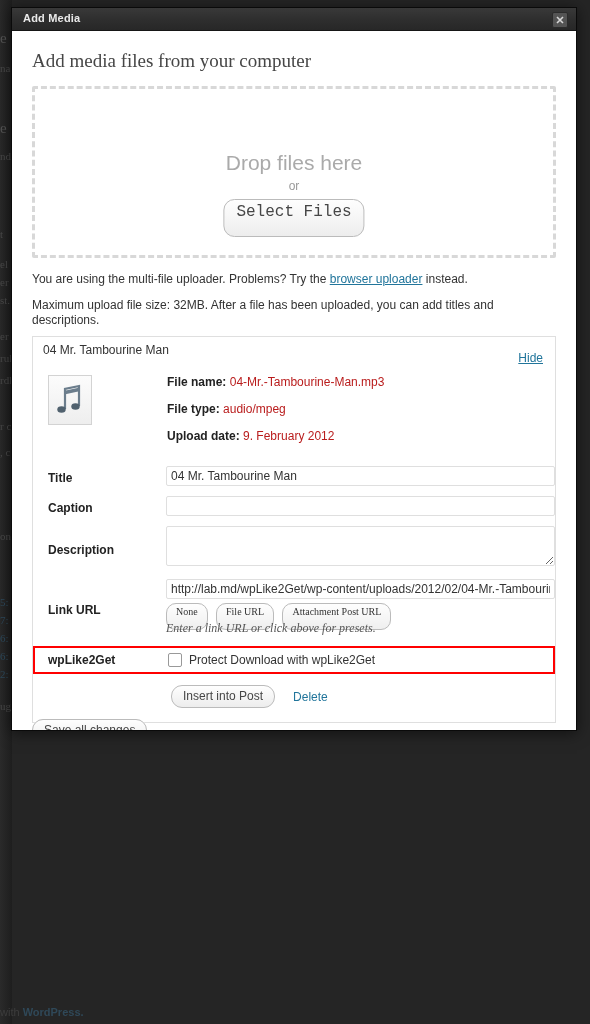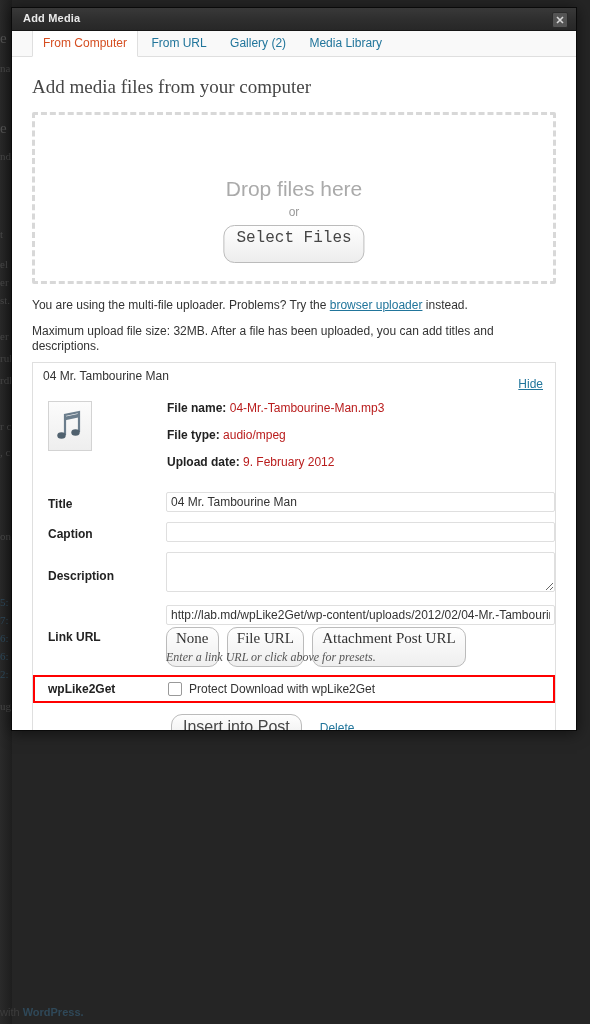--- a/index.html
+++ b/index.html
@@ -427,12 +427,6 @@
     </span>
   </div>
 
-  <div id="tabstrip">
-    <span class="tab active">From Computer</span>
-    <span class="tab">From URL</span>
-    <span class="tab">Gallery (2)</span>
-    <span class="tab">Media Library</span>
-  </div>
 
   <div id="panel">
 

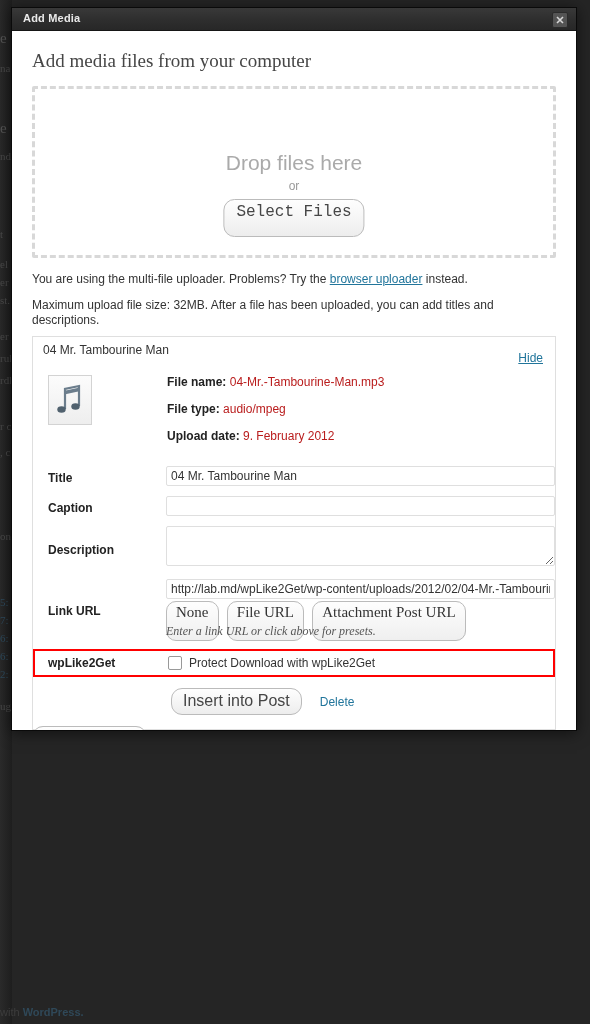--- a/index.html
+++ b/index.html
@@ -299,9 +299,9 @@
   .preset-row { margin-top: 5px; }
   .preset-btn {
     font-family: "Liberation Serif", serif;
-    font-size: 15px;
-    color: #333;
-    padding: 2px 9px 20px;
+    font-size: 10px;
+    color: #333;
+    padding: 2px 9px 12px;
     background: linear-gradient(to bottom,#fefefe,#efefef);
     border: 1px solid #bbb;
     border-radius: 10px;

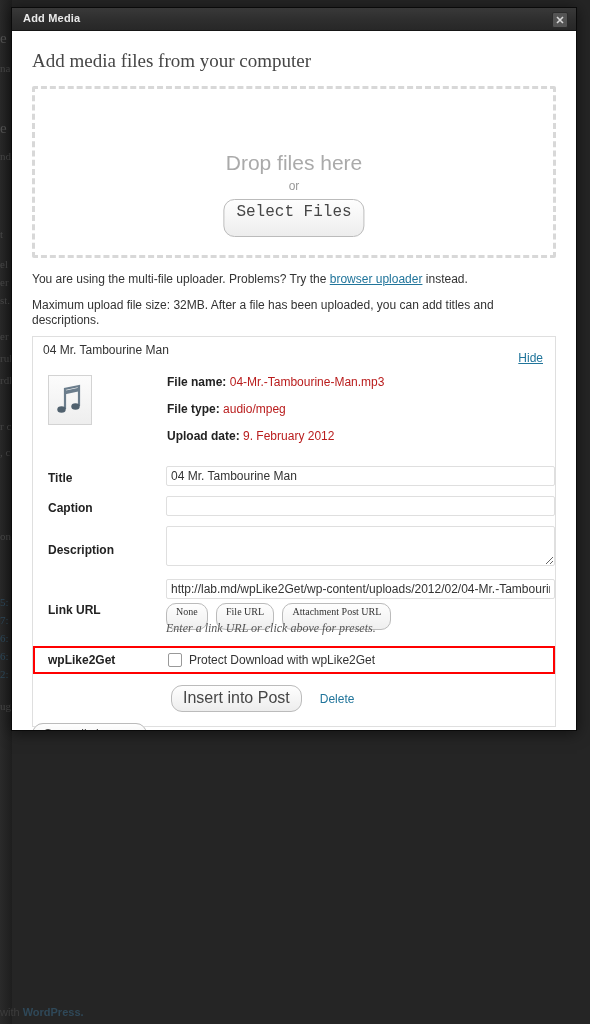--- a/index.html
+++ b/index.html
@@ -359,7 +359,7 @@
   }
   #insert-btn {
     font-family: "Liberation Sans", sans-serif;
-    font-size: 16px;
+    font-size: 12px;
     color: #464646;
     padding: 3px 11px 4px;
     background: linear-gradient(to bottom,#fefefe,#ededed);

